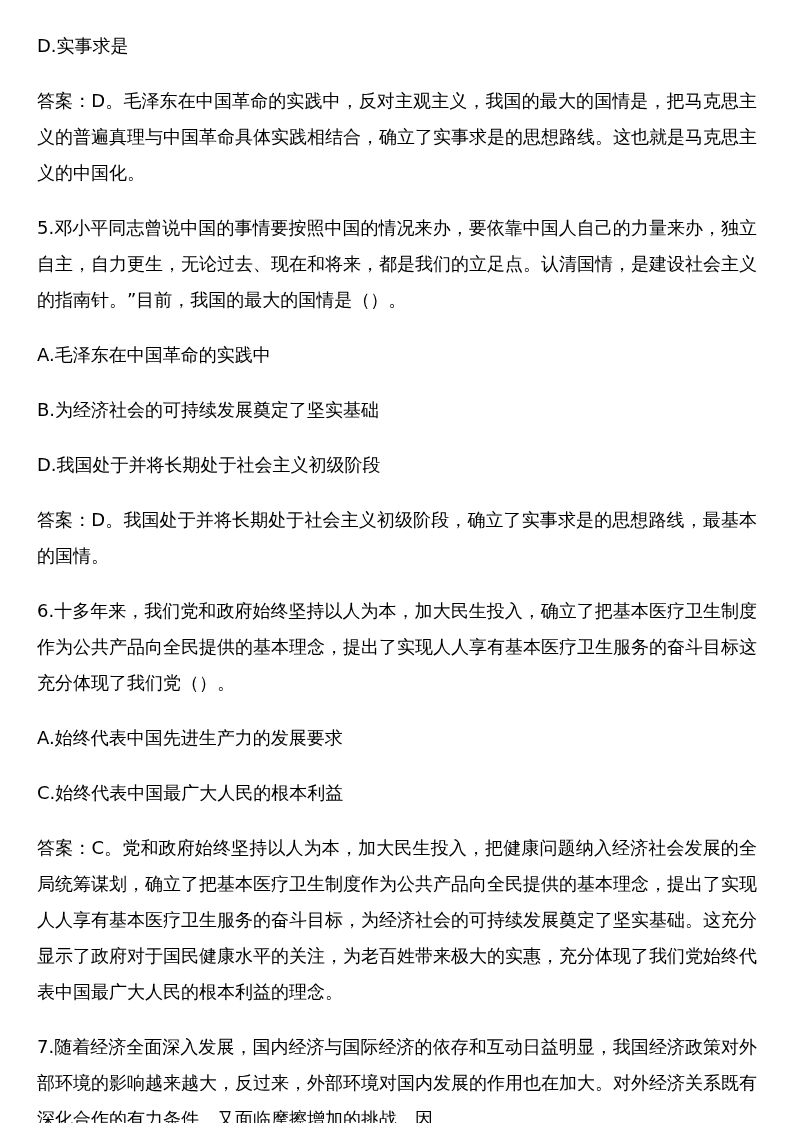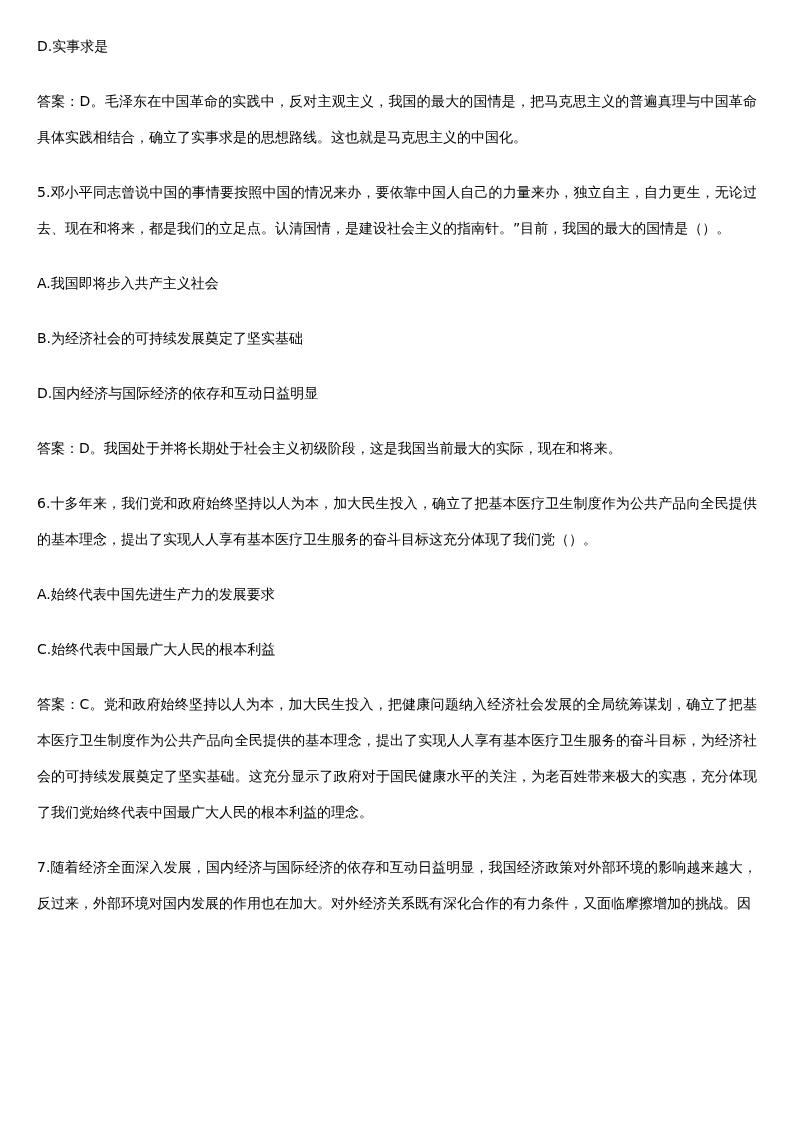--- a/index.html
+++ b/index.html
@@ -23,7 +23,7 @@
     }
     .para {
       margin: 0 0 19px 0;
-      font-size: 14px;
+      font-size: 18px;
       line-height: 36px;
       letter-spacing: 0px;
       text-align: justify;

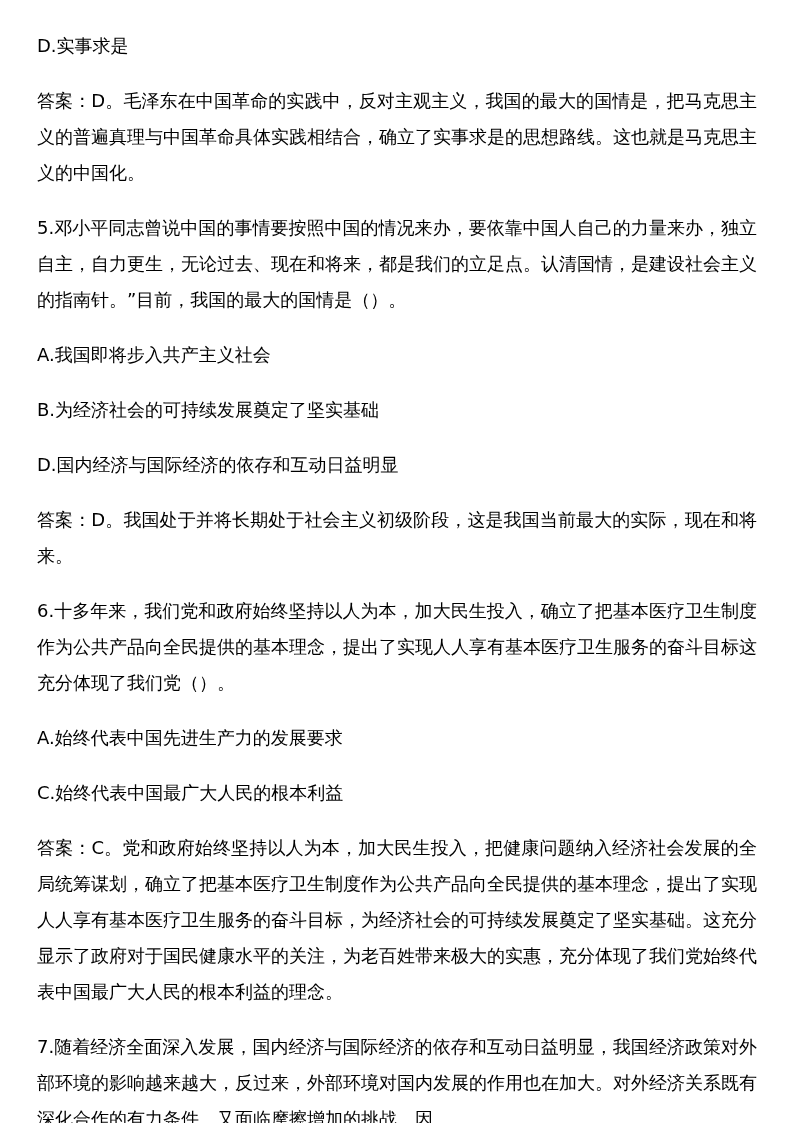--- a/index.html
+++ b/index.html
@@ -40,7 +40,7 @@
   <p class="para option">D.实事求是</p>
   <p class="para answer">答案：D。毛泽东在中国革命的实践中，反对主观主义，我国的最大的国情是，把马克思主义的普遍真理与中国革命具体实践相结合，确立了实事求是的思想路线。这也就是马克思主义的中国化。</p>
   <p class="para question">5.邓小平同志曾说中国的事情要按照中国的情况来办，要依靠中国人自己的力量来办，独立自主，自力更生，无论过去、现在和将来，都是我们的立足点。认清国情，是建设社会主义的指南针。”目前，我国的最大的国情是（）。</p>
-  <p class="para option">A.我国即将步入共产主义社会</p>
+  <p class="para option">A.毛泽东在中国革命的实践中</p>
   <p class="para option">B.为经济社会的可持续发展奠定了坚实基础</p>
   <p class="para option">D.国内经济与国际经济的依存和互动日益明显</p>
   <p class="para answer">答案：D。我国处于并将长期处于社会主义初级阶段，这是我国当前最大的实际，现在和将来。</p>

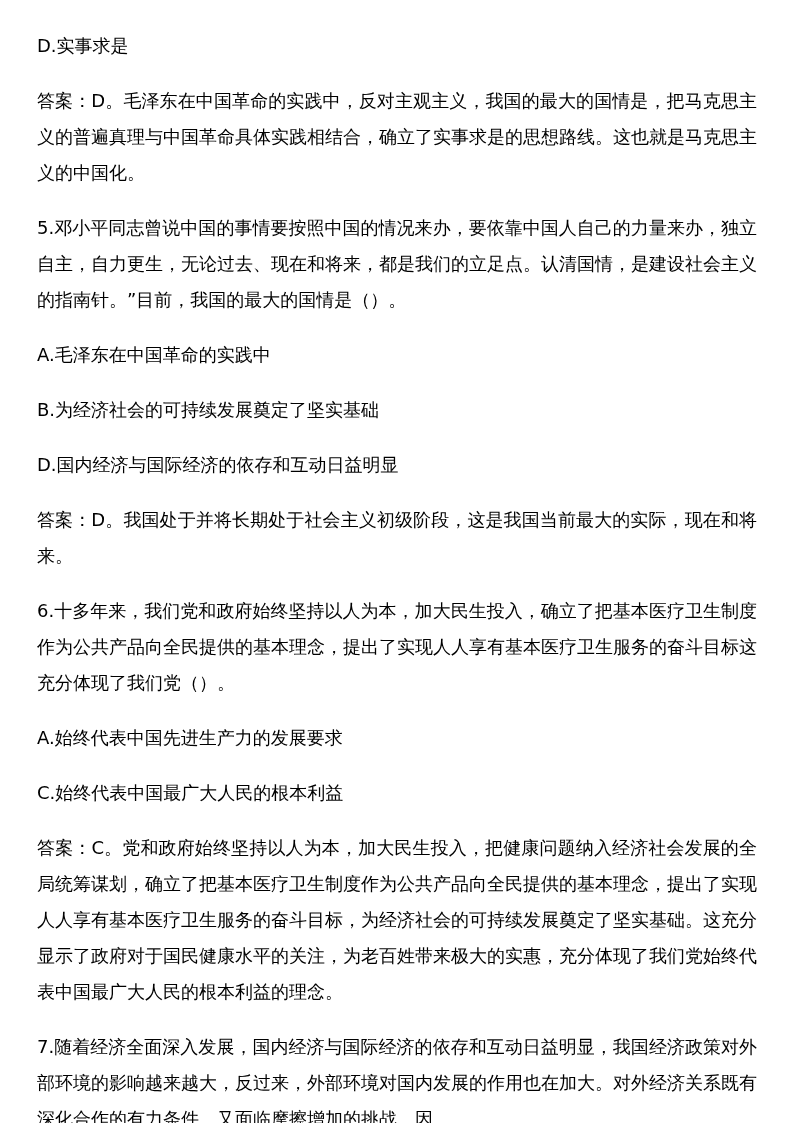--- a/index.html
+++ b/index.html
@@ -42,7 +42,7 @@
   <p class="para question">5.邓小平同志曾说中国的事情要按照中国的情况来办，要依靠中国人自己的力量来办，独立自主，自力更生，无论过去、现在和将来，都是我们的立足点。认清国情，是建设社会主义的指南针。”目前，我国的最大的国情是（）。</p>
   <p class="para option">A.毛泽东在中国革命的实践中</p>
   <p class="para option">B.为经济社会的可持续发展奠定了坚实基础</p>
-  <p class="para option">D.国内经济与国际经济的依存和互动日益明显</p>
+  <p class="para option">D.我国处于并将长期处于社会主义初级阶段</p>
   <p class="para answer">答案：D。我国处于并将长期处于社会主义初级阶段，这是我国当前最大的实际，现在和将来。</p>
   <p class="para question">6.十多年来，我们党和政府始终坚持以人为本，加大民生投入，确立了把基本医疗卫生制度作为公共产品向全民提供的基本理念，提出了实现人人享有基本医疗卫生服务的奋斗目标这充分体现了我们党（）。</p>
   <p class="para option">A.始终代表中国先进生产力的发展要求</p>

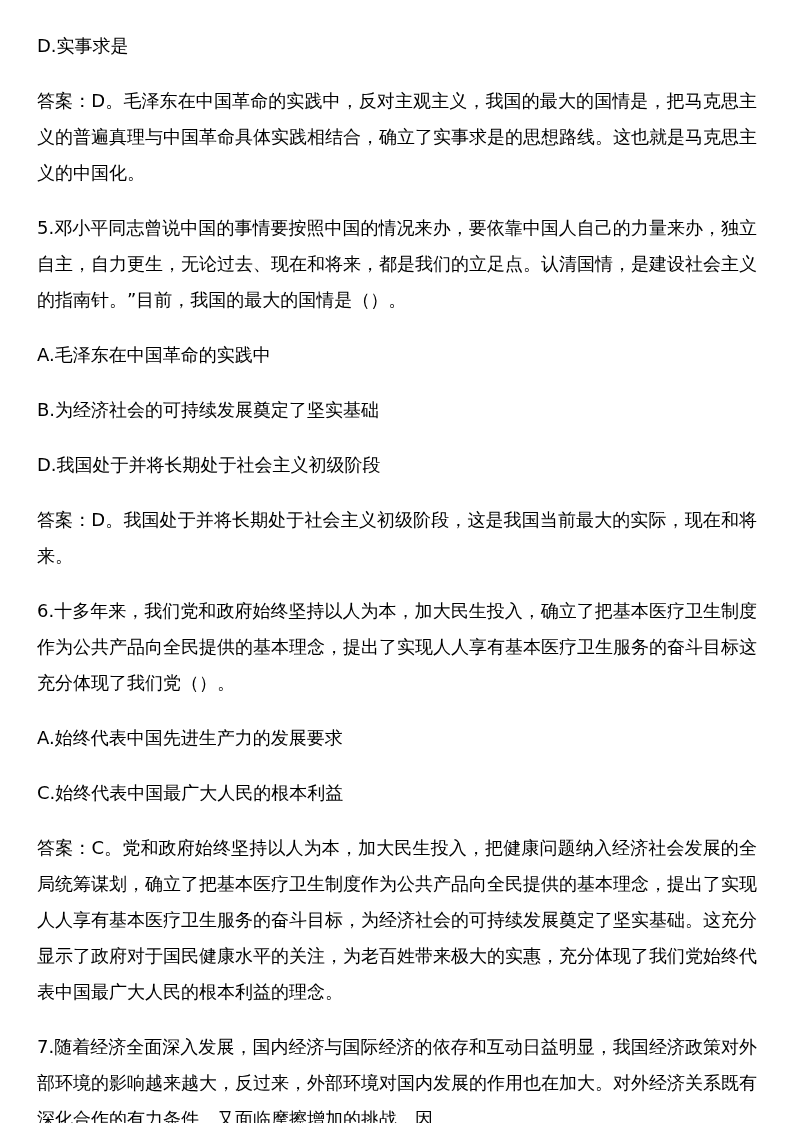--- a/index.html
+++ b/index.html
@@ -43,7 +43,7 @@
   <p class="para option">A.毛泽东在中国革命的实践中</p>
   <p class="para option">B.为经济社会的可持续发展奠定了坚实基础</p>
   <p class="para option">D.我国处于并将长期处于社会主义初级阶段</p>
-  <p class="para answer">答案：D。我国处于并将长期处于社会主义初级阶段，这是我国当前最大的实际，现在和将来。</p>
+  <p class="para answer">答案：D。我国处于并将长期处于社会主义初级阶段，确立了实事求是的思想路线，最基本的国情。</p>
   <p class="para question">6.十多年来，我们党和政府始终坚持以人为本，加大民生投入，确立了把基本医疗卫生制度作为公共产品向全民提供的基本理念，提出了实现人人享有基本医疗卫生服务的奋斗目标这充分体现了我们党（）。</p>
   <p class="para option">A.始终代表中国先进生产力的发展要求</p>
   <p class="para option">C.始终代表中国最广大人民的根本利益</p>

